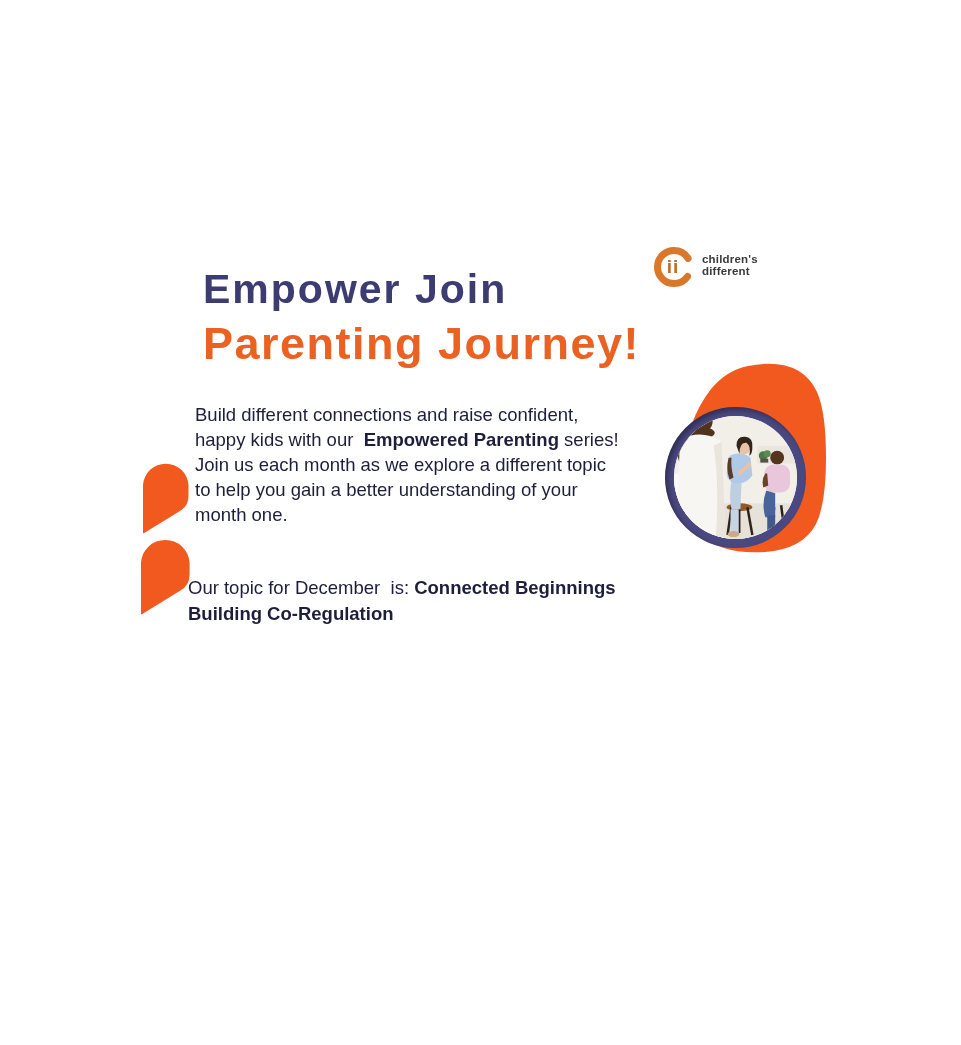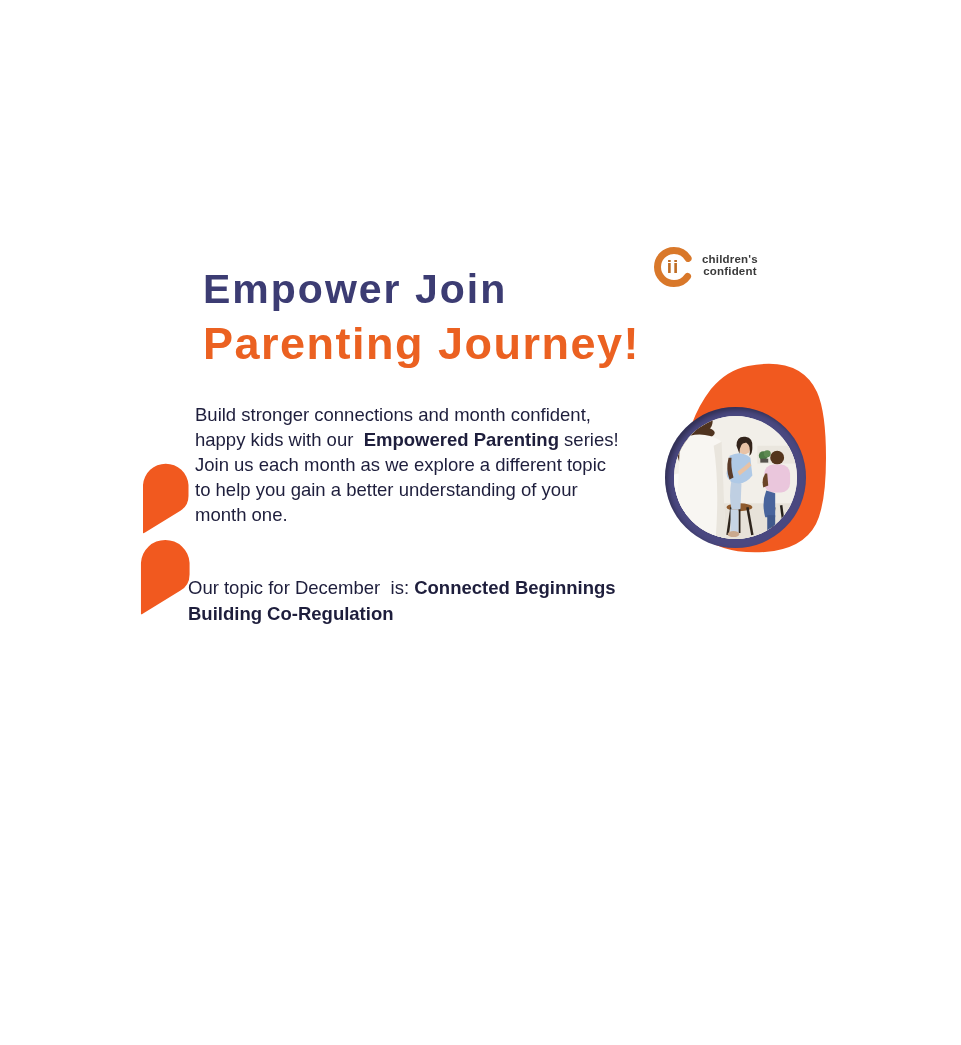--- a/index.html
+++ b/index.html
@@ -20,7 +20,7 @@
     font-weight:bold;font-size:19px;letter-spacing:1px;color:#c06d24;
     padding-right:2px;box-sizing:border-box;
   }
-  .logo-text{margin-left:6px;margin-top:8px;line-height:12px;text-align:center;}
+  .logo-text{margin-left:6px;margin-top:8px;line-height:12px;}
   .logo-text div{font-size:11.5px;font-weight:bold;color:#3a3a3a;letter-spacing:0.2px;}
 
   

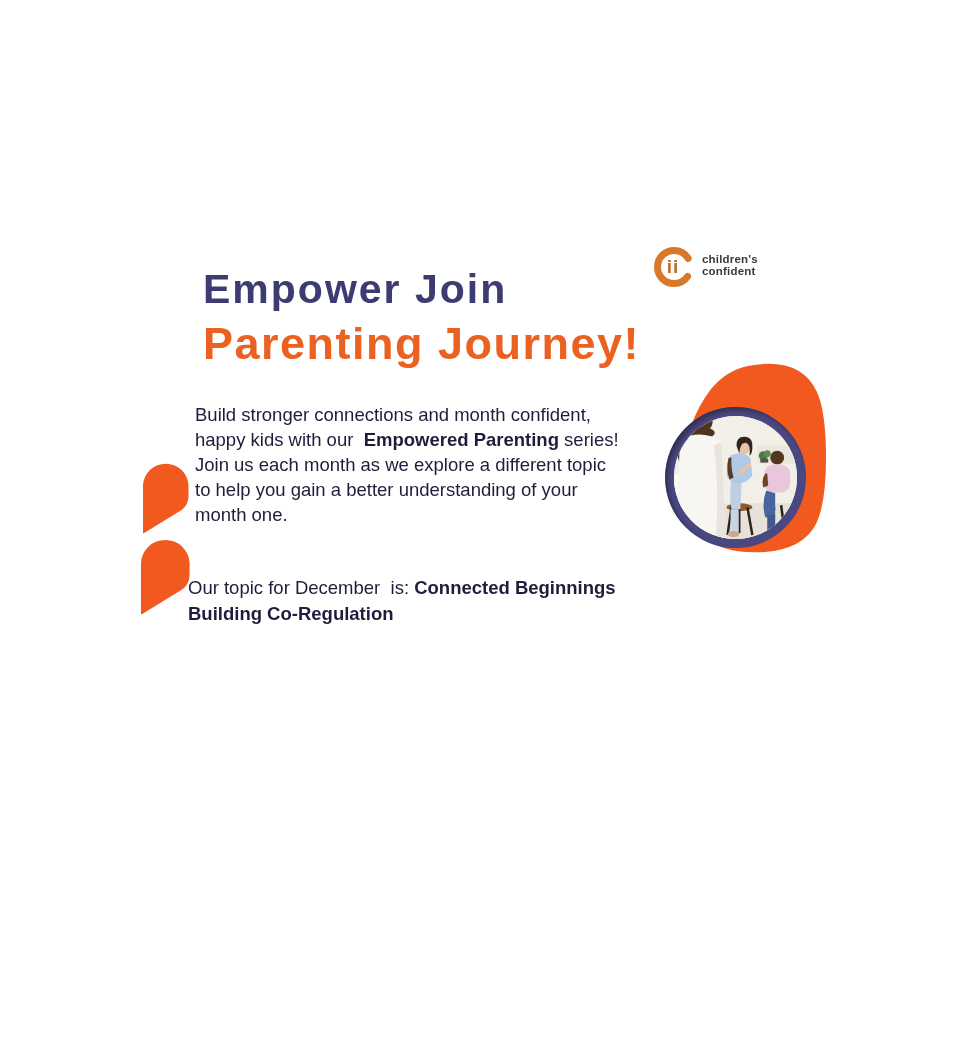--- a/index.html
+++ b/index.html
@@ -80,7 +80,7 @@
     </div>
     <div class="logo-text">
       <div>children's</div>
-      <div>confident</div>
+      <div>different</div>
     </div>
   </div>
 

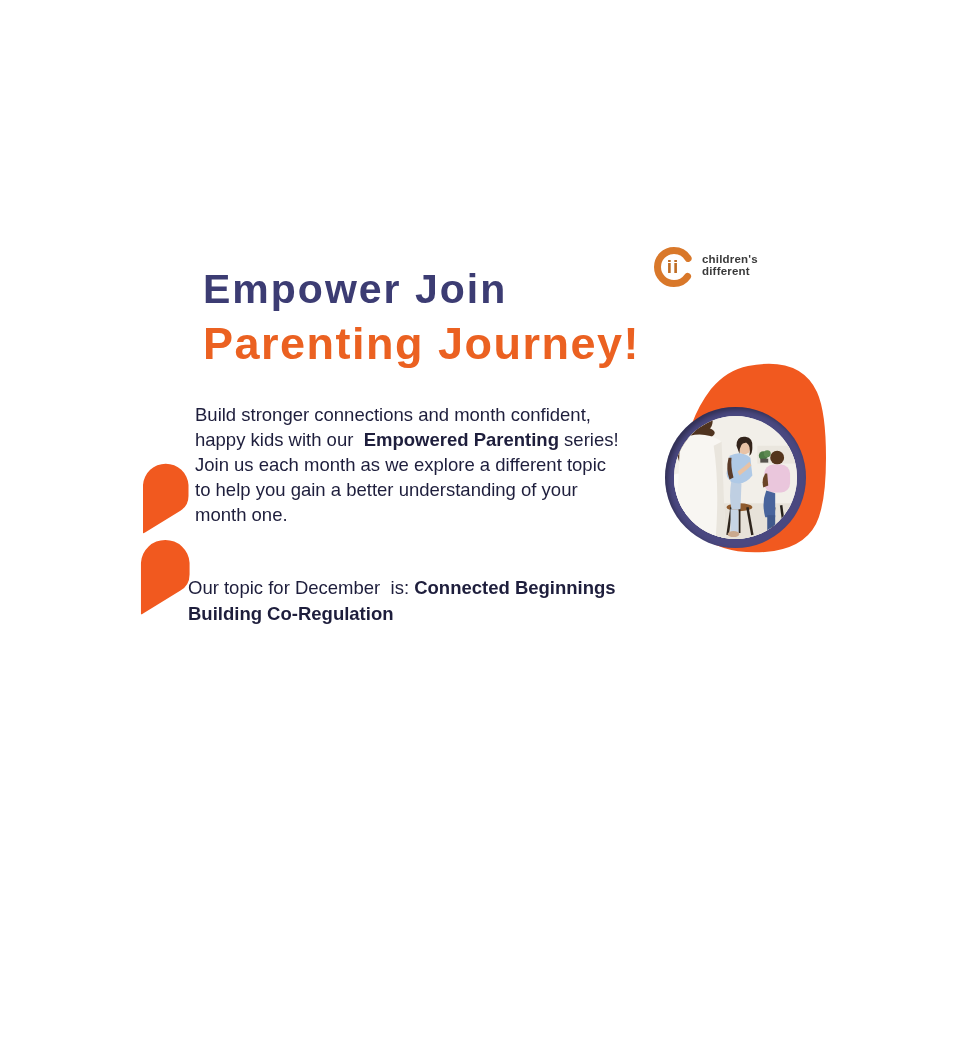--- a/index.html
+++ b/index.html
@@ -88,7 +88,7 @@
   <div class="title2">Parenting Journey!</div>
 
   <div class="intro">
-      <div class="tline"><span>Build stronger connections and month confident,</span></div>
+      <div class="tline"><span>Build different connections and raise confident,</span></div>
       <div class="tline"><span>happy kids with our  </span><span class="b">Empowered Parenting</span><span> series!</span></div>
       <div class="tline"><span>Join us each month as we explore a different topic</span></div>
       <div class="tline"><span>to help you gain a better understanding of your</span></div>

